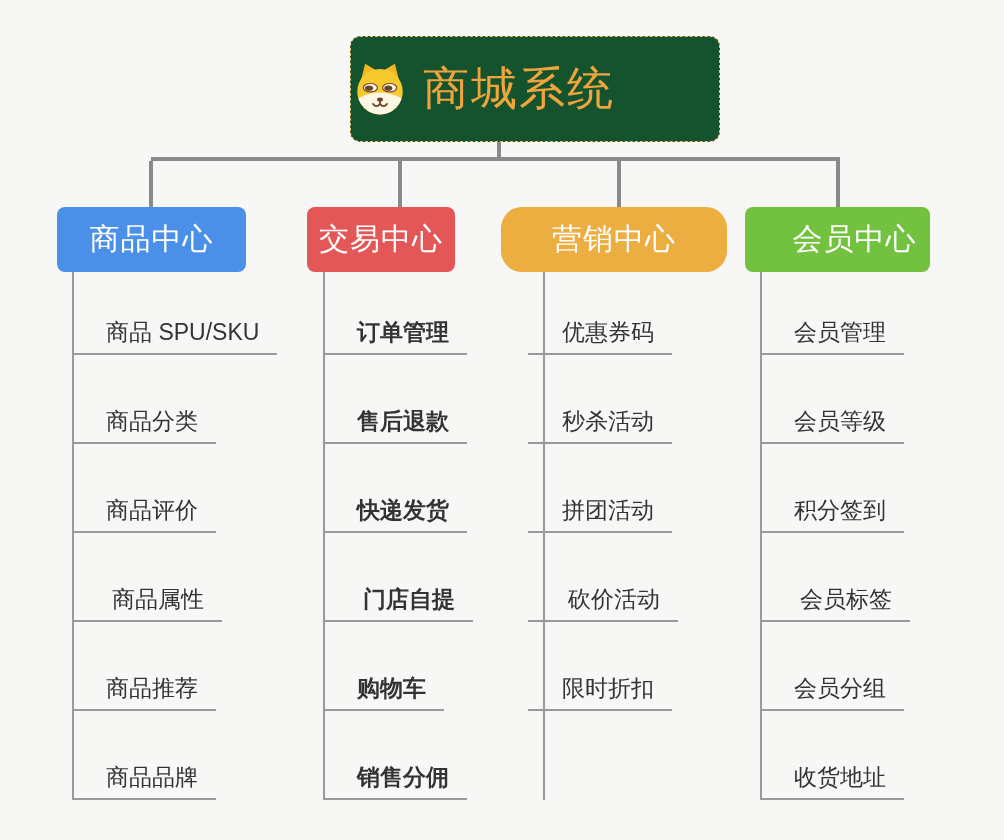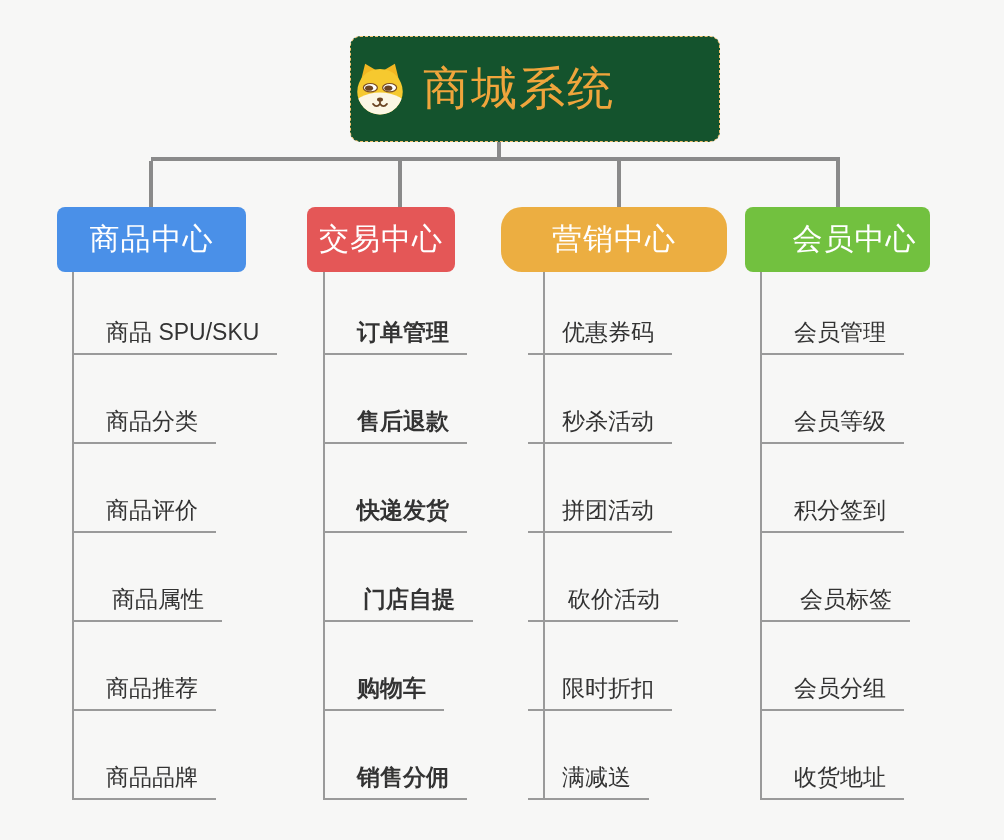--- a/index.html
+++ b/index.html
@@ -143,7 +143,6 @@
   <div class="leaf c3 r3">拼团活动</div>
   <div class="leaf c3 r4">砍价活动</div>
   <div class="leaf c3 r5">限时折扣</div>
-  <div class="leaf c3 r6">满减送</div>
 
   <div class="leaf c4 r1">会员管理</div>
   <div class="leaf c4 r2">会员等级</div>

